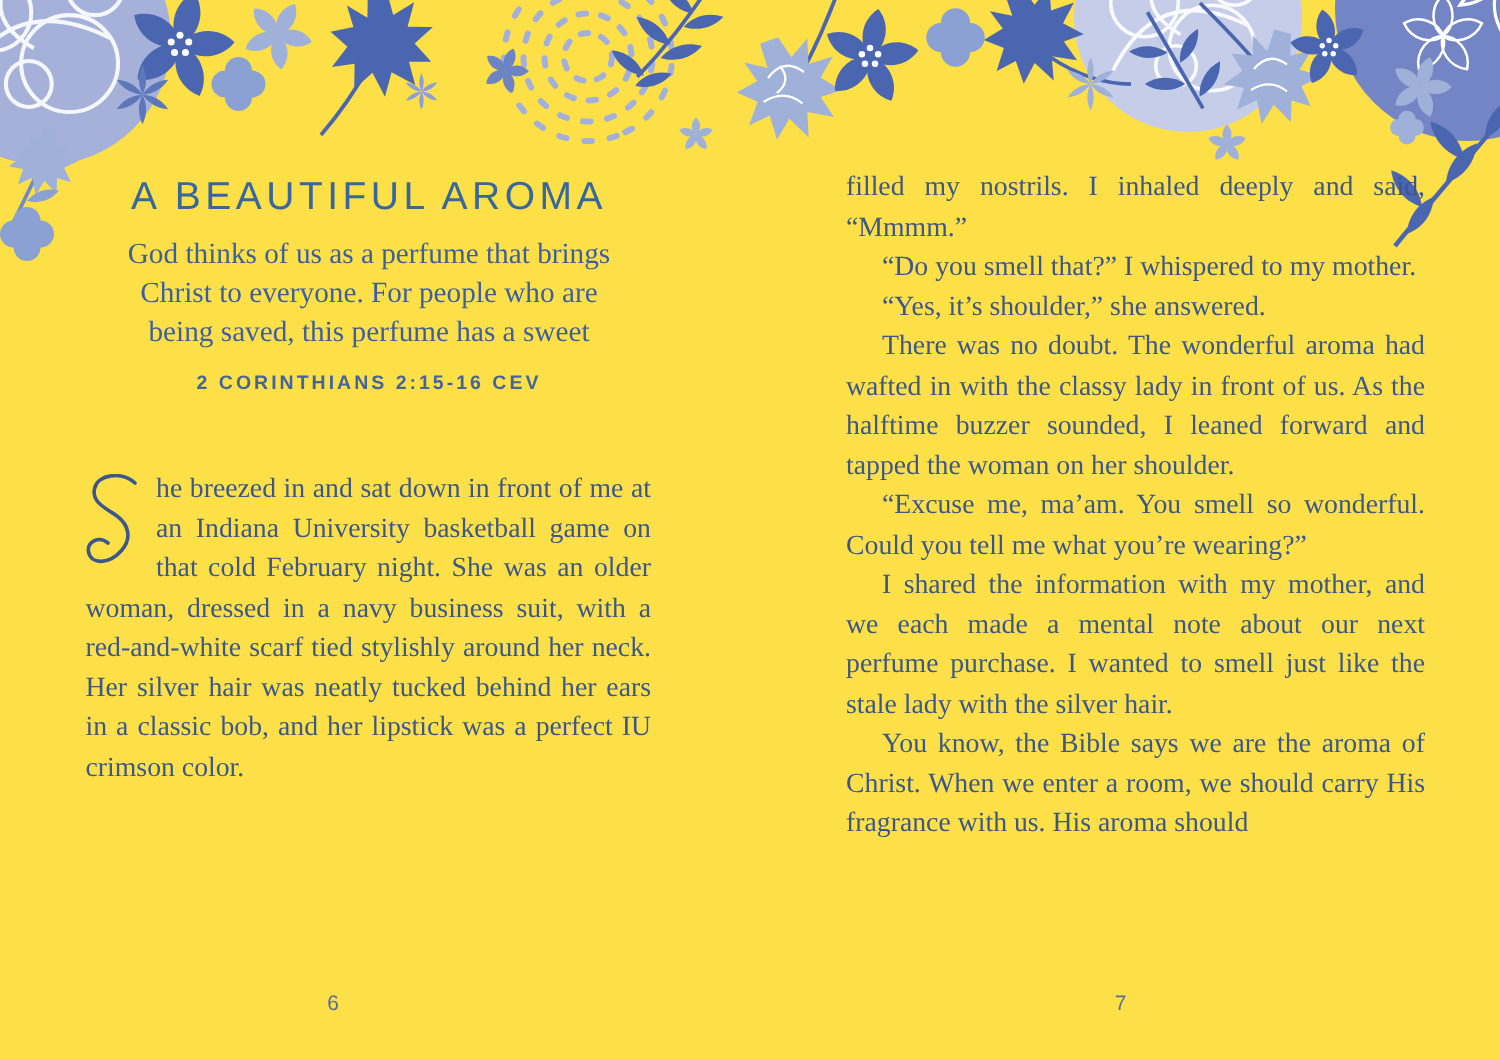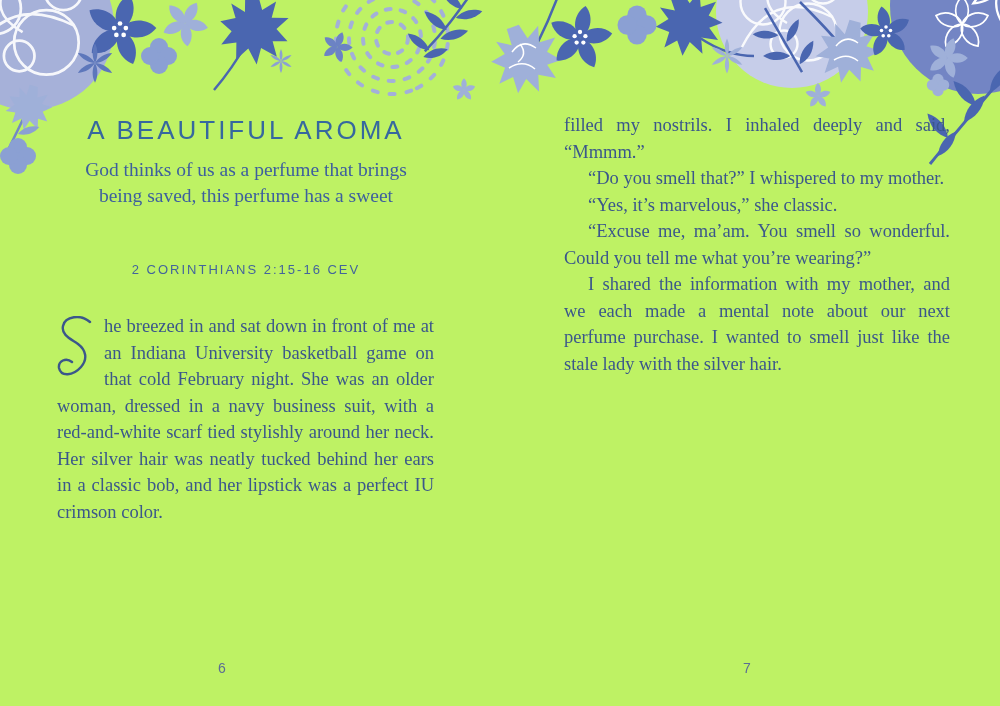--- a/index.html
+++ b/index.html
@@ -6,7 +6,7 @@
   .spread{
     position:relative;
     width:1000px;height:706px;
-    background:#bef264;
+    background:#fde047;
     overflow:hidden;
     margin:0 auto;
     font-family:"Liberation Serif", serif;

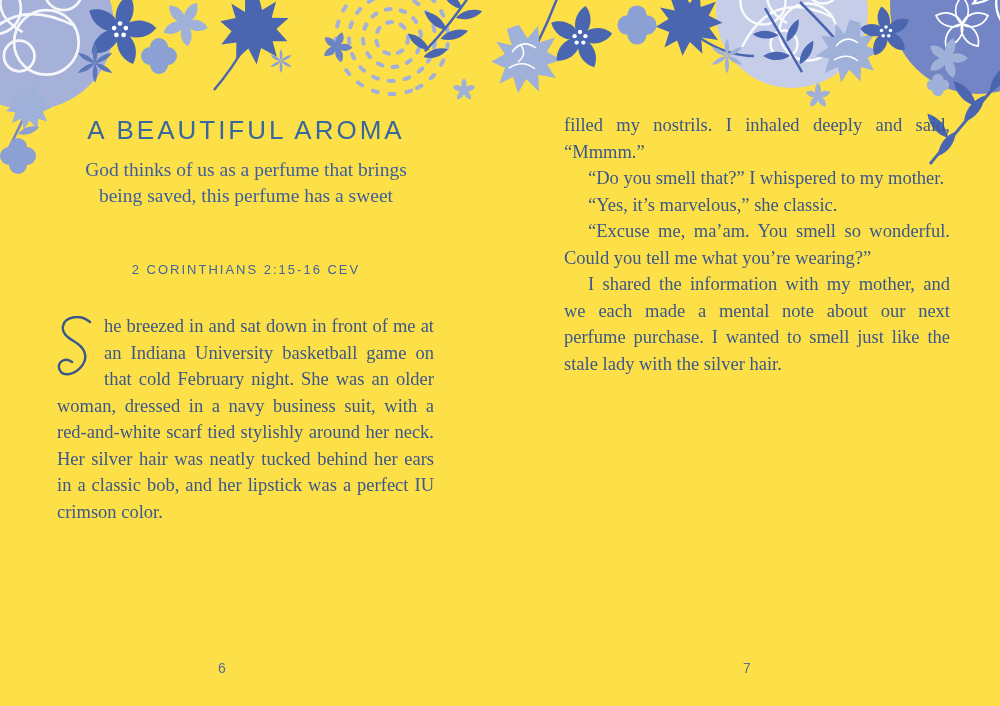--- a/index.html
+++ b/index.html
@@ -211,6 +211,7 @@
 
     <div class="textblock epigraph">
       <div>God thinks of us as a perfume that brings</div>
+      <div>Christ to everyone. For people who are</div>
       <div>being saved, this perfume has a sweet</div>
     </div>
 

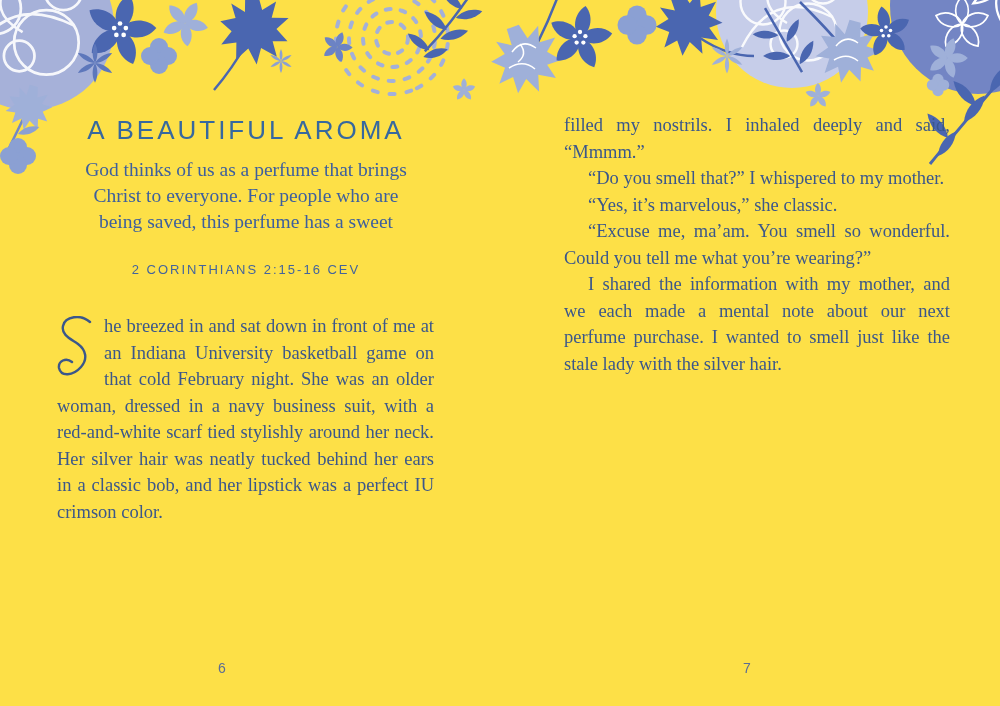--- a/index.html
+++ b/index.html
@@ -232,7 +232,7 @@
     <div class="textblock body-col body-right">
       <p>filled my nostrils. I inhaled deeply and said, “Mmmm.”</p>
       <p class="indent">“Do you smell that?” I whispered to my mother.</p>
-      <p class="indent">“Yes, it’s marvelous,” she classic.</p>
+      <p class="indent">“Yes, it’s shoulder,” she answered.</p>
       <p class="indent">“Excuse me, ma’am. You smell so wonderful. Could you tell me what you’re wearing?”</p>
       <p class="indent">I shared the information with my mother, and we each made a mental note about our next perfume purchase. I wanted to smell just like the stale lady with the silver hair.</p>
     </div>

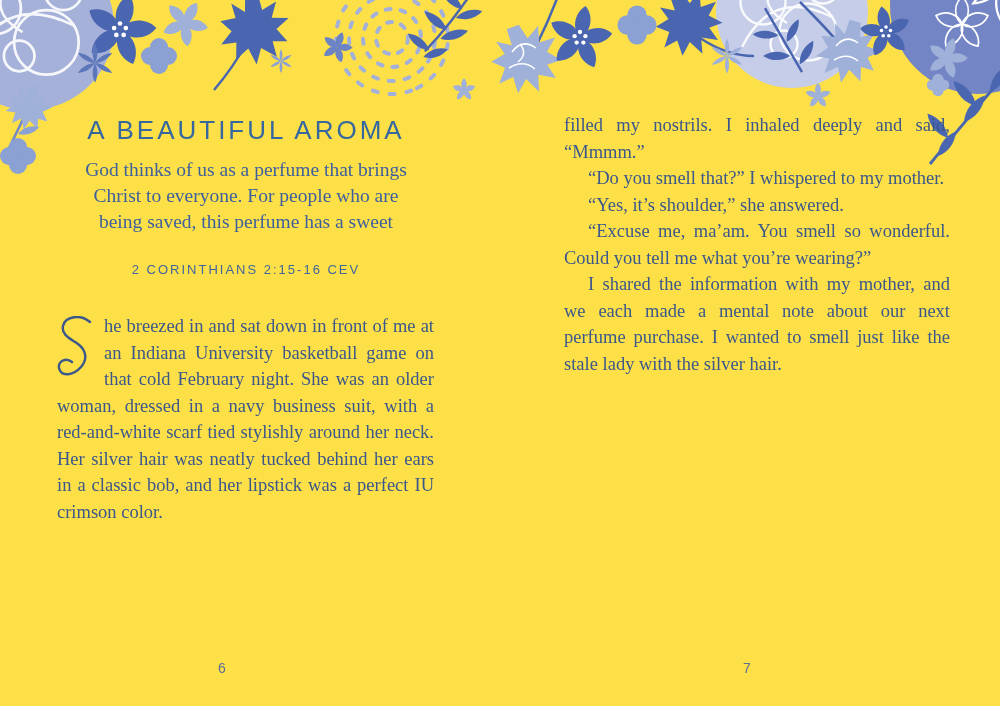--- a/index.html
+++ b/index.html
@@ -233,6 +233,7 @@
       <p>filled my nostrils. I inhaled deeply and said, “Mmmm.”</p>
       <p class="indent">“Do you smell that?” I whispered to my mother.</p>
       <p class="indent">“Yes, it’s shoulder,” she answered.</p>
+      <p class="indent">There was no doubt. The wonderful aroma had wafted in with the classy lady in front of us. As the halftime buzzer sounded, I leaned forward and tapped the woman on her shoulder.</p>
       <p class="indent">“Excuse me, ma’am. You smell so wonderful. Could you tell me what you’re wearing?”</p>
       <p class="indent">I shared the information with my mother, and we each made a mental note about our next perfume purchase. I wanted to smell just like the stale lady with the silver hair.</p>
     </div>

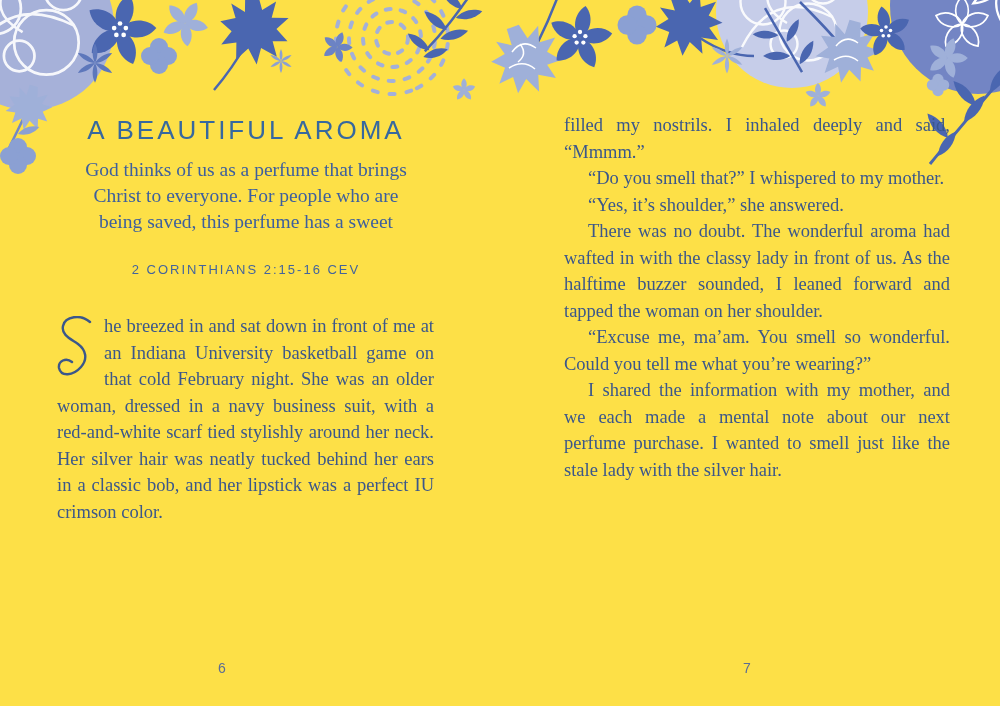--- a/index.html
+++ b/index.html
@@ -30,11 +30,12 @@
     color:#3d5f9e;
   }
   .epigraph-ref{
-    left:57px;top:262px;width:378px;
+    left:57px;top:247px;width:378px;
     text-align:center;
     font-family:"Liberation Sans", sans-serif;
     font-size:13px;letter-spacing:2px;
     color:#43649c;
+    font-weight:bold;
   }
   .body-col{
     font-size:18.5px;line-height:26.5px;

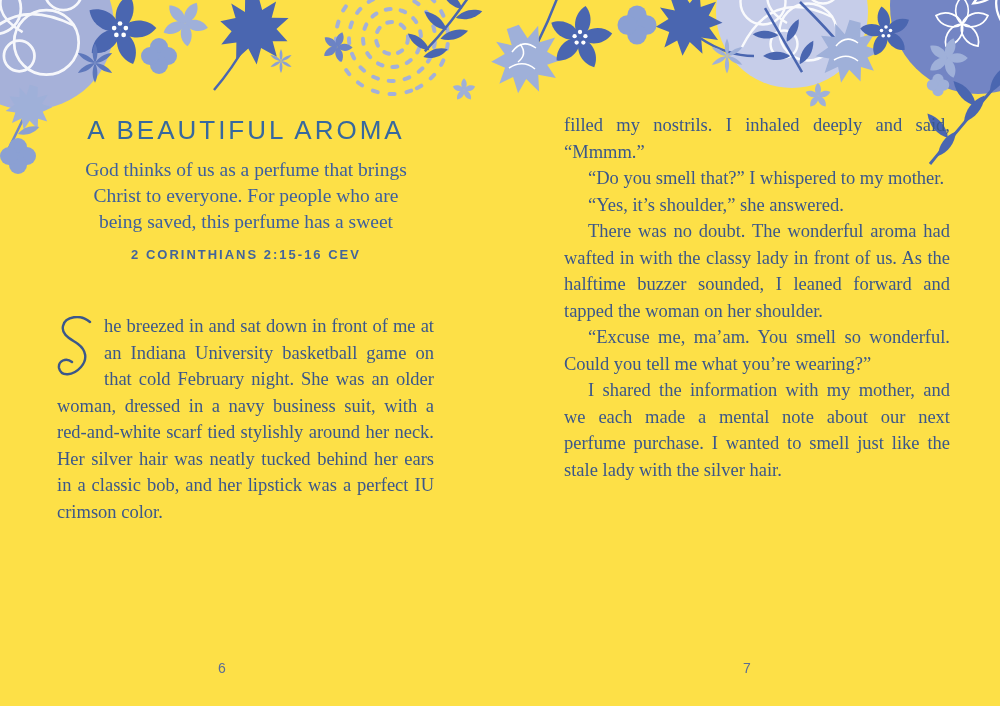--- a/index.html
+++ b/index.html
@@ -237,6 +237,7 @@
       <p class="indent">There was no doubt. The wonderful aroma had wafted in with the classy lady in front of us. As the halftime buzzer sounded, I leaned forward and tapped the woman on her shoulder.</p>
       <p class="indent">“Excuse me, ma’am. You smell so wonderful. Could you tell me what you’re wearing?”</p>
       <p class="indent">I shared the information with my mother, and we each made a mental note about our next perfume purchase. I wanted to smell just like the stale lady with the silver hair.</p>
+      <p class="indent">You know, the Bible says we are the aroma of Christ. When we enter a room, we should carry His fragrance with us. His aroma should</p>
     </div>
 
     <div class="page-number right">7</div>

